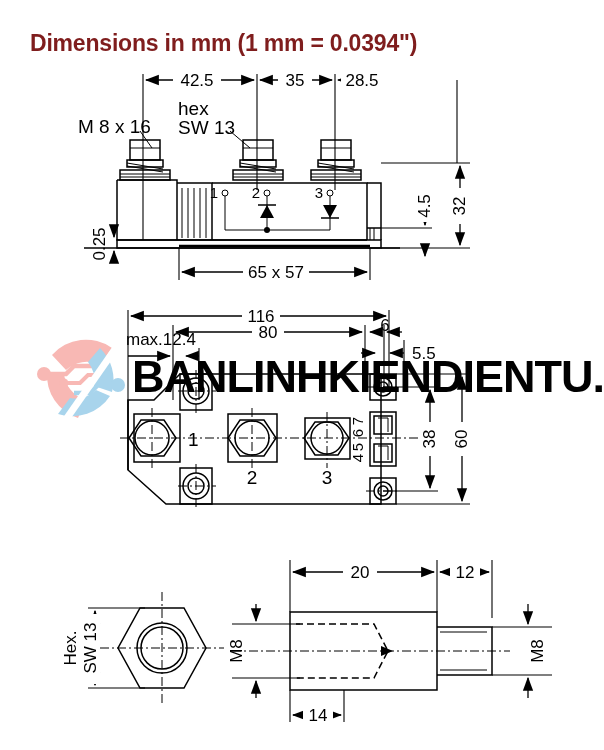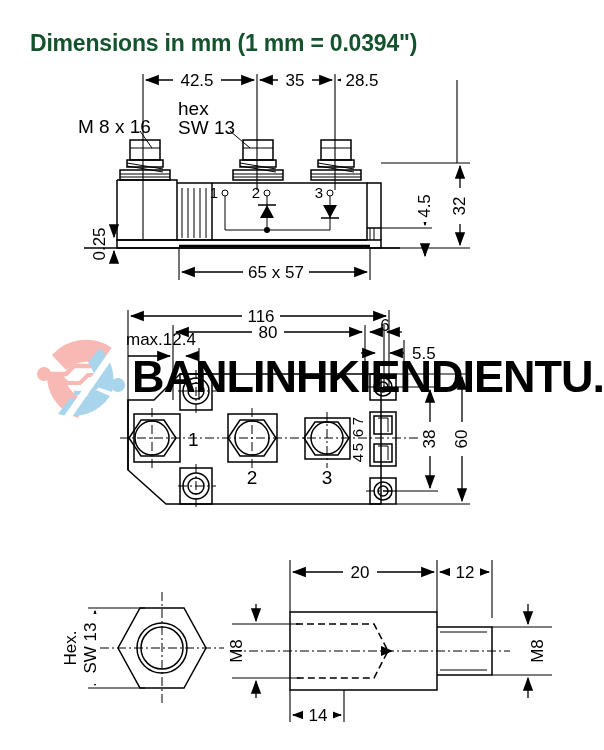--- a/index.html
+++ b/index.html
@@ -15,7 +15,7 @@
     left:30px; top:30px;
     font-size:23px;
     font-weight:bold;
-    color:#14532d;
+    color:#7f1d1d;
     letter-spacing:-0.2px;
     white-space:nowrap;
   }

